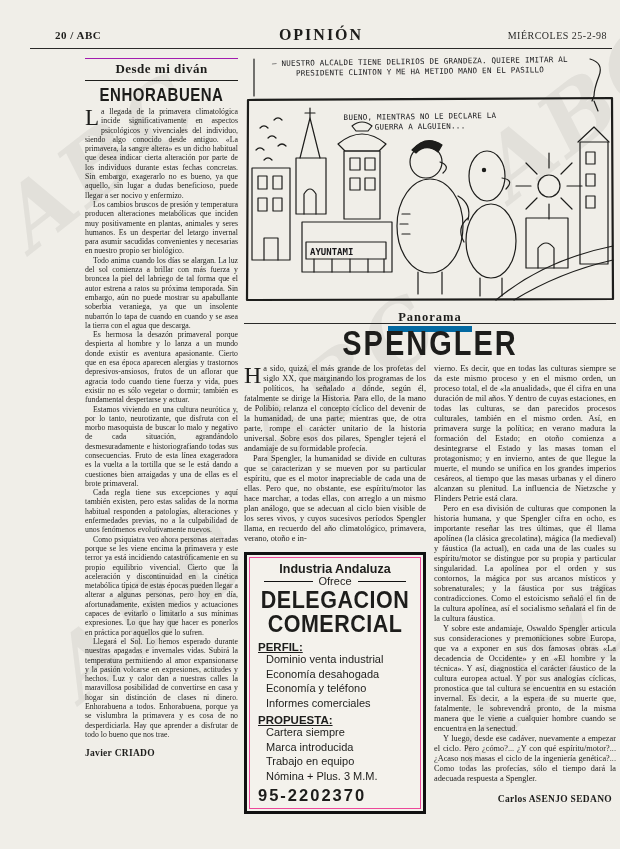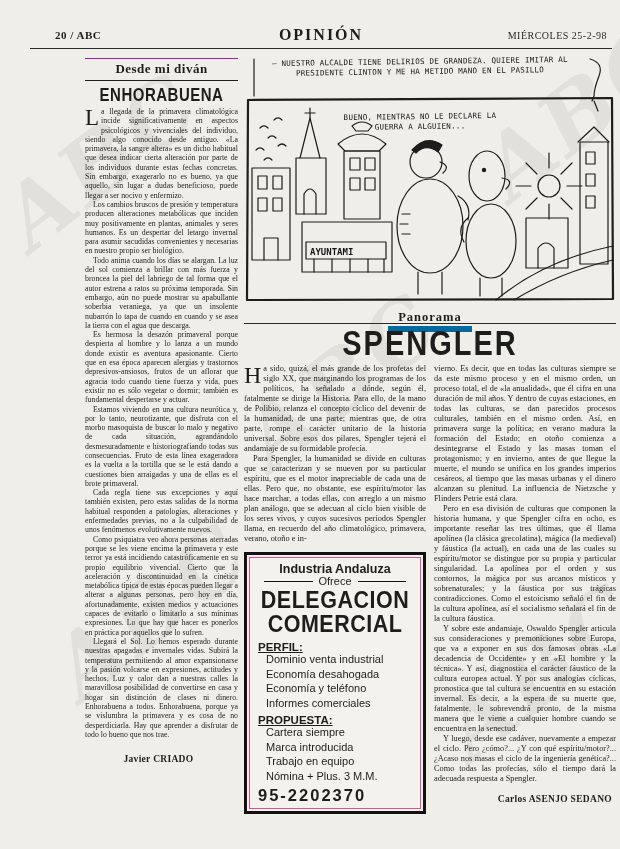--- a/index.html
+++ b/index.html
@@ -41,7 +41,7 @@
     float:left; font-size:23px; line-height:19px; padding:1px 2px 0 0; font-weight:normal;
   }
   .byline{
-    text-align:center; font-weight:bold; font-size:9.5px; margin-top:15px; padding-right:6px;
+    text-align:left; font-weight:bold; font-size:9.5px; margin-top:9px; padding-right:6px;
     letter-spacing:0.3px;
   }
 

